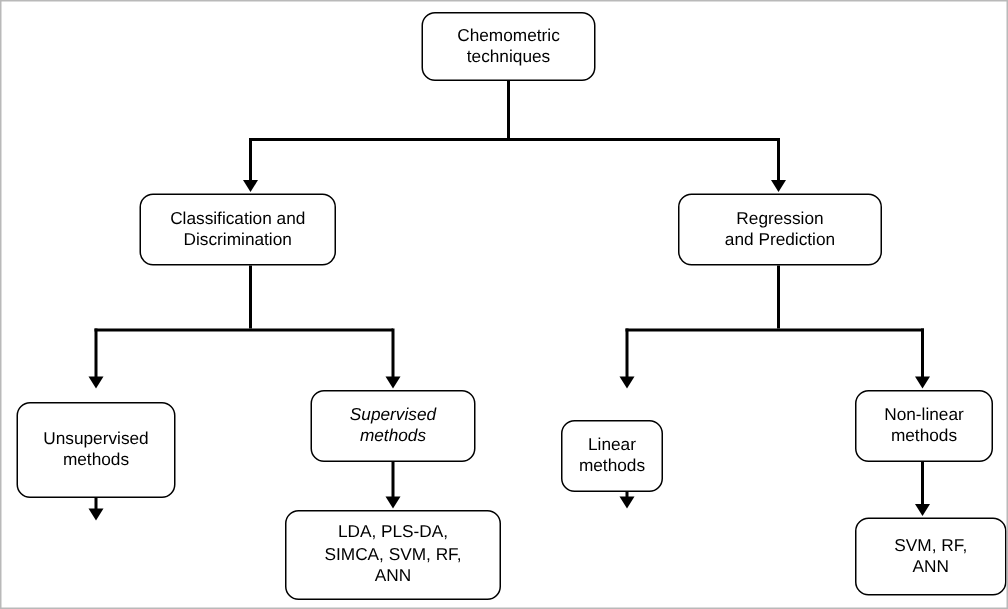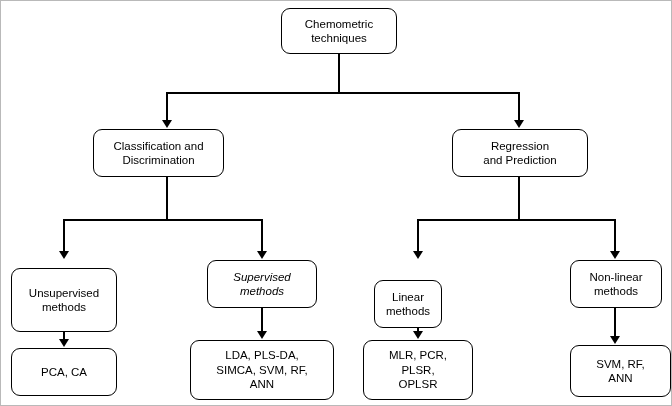--- a/index.html
+++ b/index.html
@@ -87,9 +87,6 @@
 SIMCA, SVM, RF,
 ANN</div>
 
-  <div class="node" style="left:363px; top:340px; width:110px; height:60px;">MLR, PCR,
-PLSR,
-OPLSR</div>
 
   <div class="node" style="left:570px; top:345px; width:101px; height:52px;">SVM, RF,
 ANN</div>

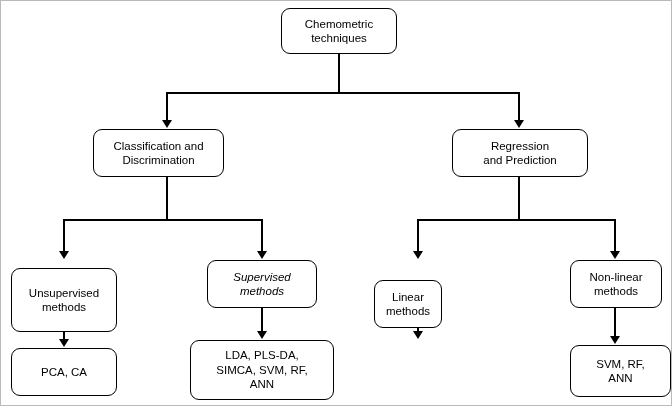--- a/index.html
+++ b/index.html
@@ -81,7 +81,6 @@
   <div class="node" style="left:570px; top:260px; width:92px; height:48px;">Non-linear
 methods</div>
 
-  <div class="node" style="left:11px; top:348px; width:106px; height:48px;">PCA, CA</div>
 
   <div class="node" style="left:190px; top:340px; width:144px; height:60px;">LDA, PLS-DA,
 SIMCA, SVM, RF,

